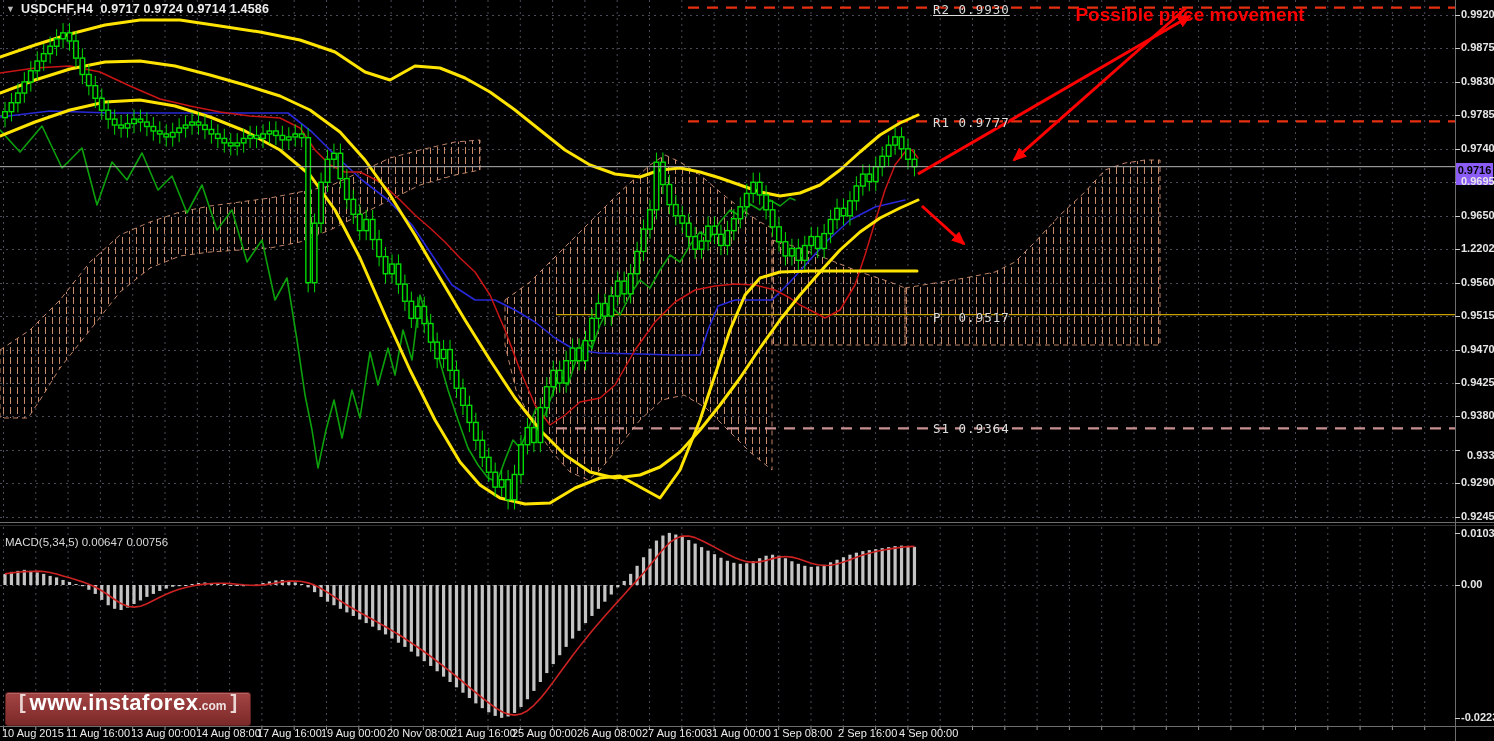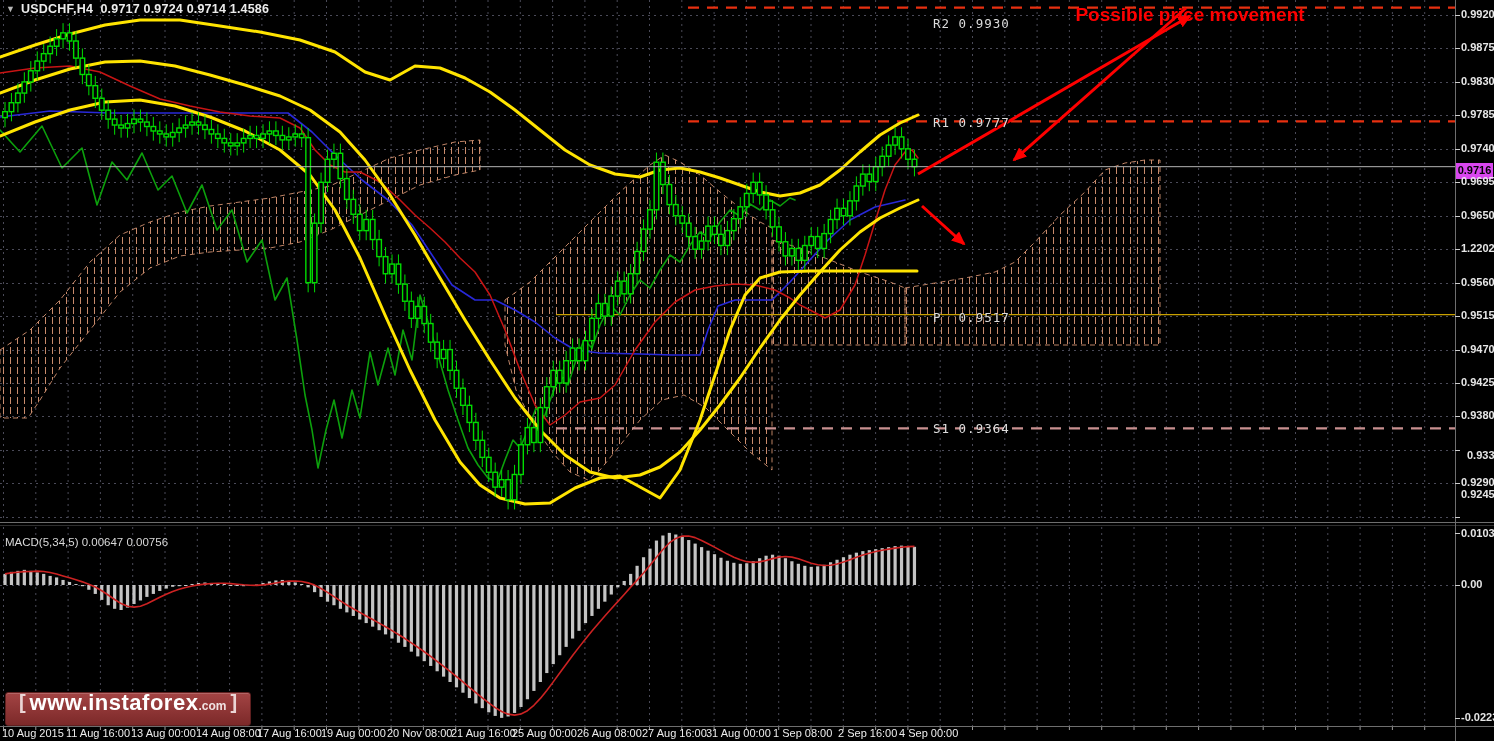--- a/index.html
+++ b/index.html
@@ -727,7 +727,7 @@
     <div class="datelab" style="left:773px;">1 Sep 08:00</div>
     <div class="datelab" style="left:838px;">2 Sep 16:00</div>
     <div class="datelab" style="left:899px;">4 Sep 00:00</div>
-    <div class="lvl" style="left:933px;top:16px;">R2 0.9930</div>
+    <div class="lvl" style="left:933px;top:2px;text-decoration:underline;">R2 0.9930</div>
     <div class="lvl" style="left:933px;top:115px;">R1 0.9777</div>
     <div class="lvl" style="left:933px;top:310px;">P  0.9517</div>
     <div class="lvl" style="left:933px;top:421px;">S1 0.9364</div>

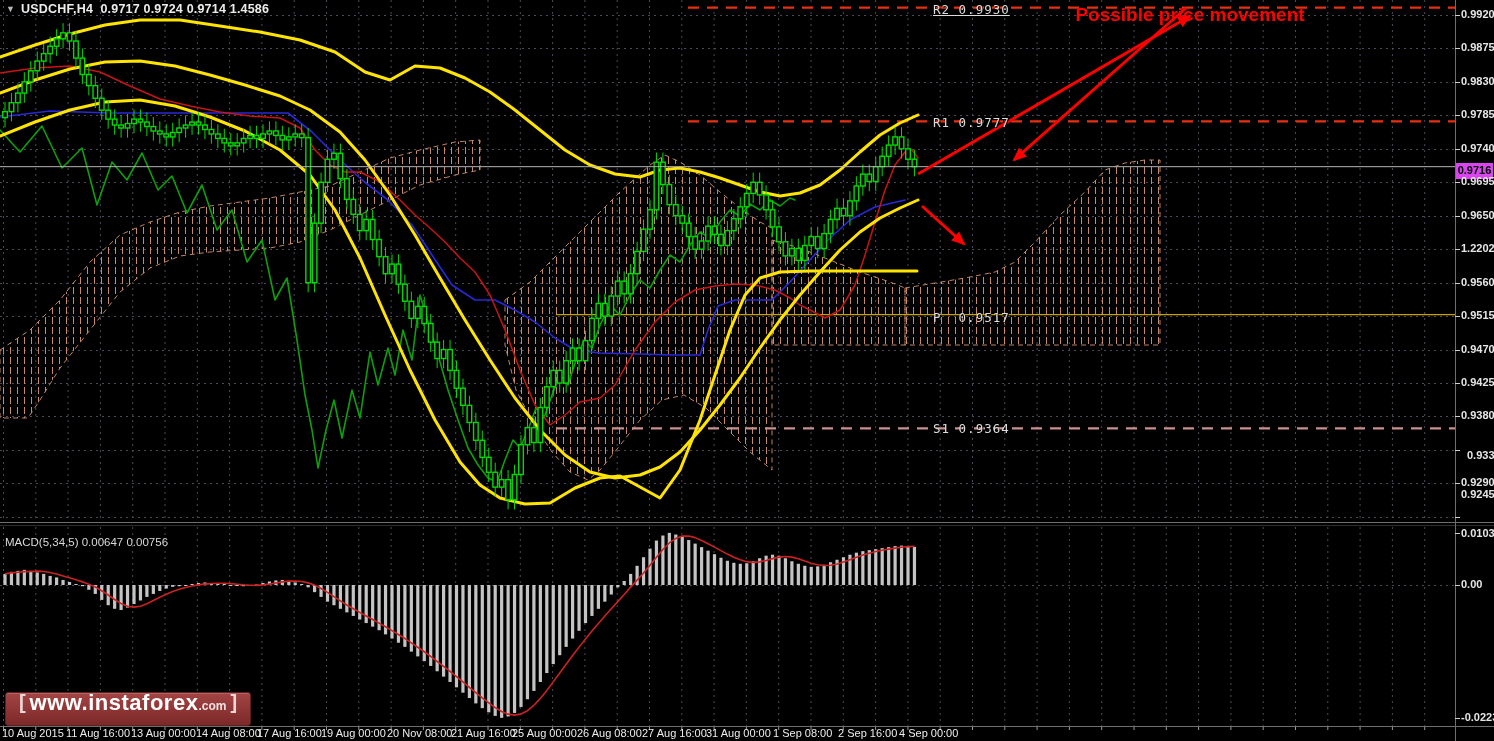--- a/index.html
+++ b/index.html
@@ -16,7 +16,7 @@
   .lvl{position:absolute;font-family:"DejaVu Sans Mono",monospace;font-size:12.5px;
        color:#DCDCDC;letter-spacing:1px;text-shadow:1px 1px 0 #000;white-space:pre;}
   .axlab{position:absolute;left:1461px;color:#E6E6E6;font-size:11px;font-weight:bold;white-space:nowrap;}
-  .chip{position:absolute;left:1456px;width:37px;height:16px;background:#d946ef;color:#000;
+  .chip{position:absolute;left:1456px;width:37px;height:22px;background:#8b5cf6;color:#000;
         font-size:11px;font-weight:bold;text-align:center;line-height:14px;}
   .datelab{position:absolute;top:727px;color:#EDEDED;font-size:11px;white-space:nowrap;}
   .macdlab{position:absolute;left:5px;top:524px;color:#D9D9D9;font-size:11.5px;white-space:pre;margin-top:12px;}

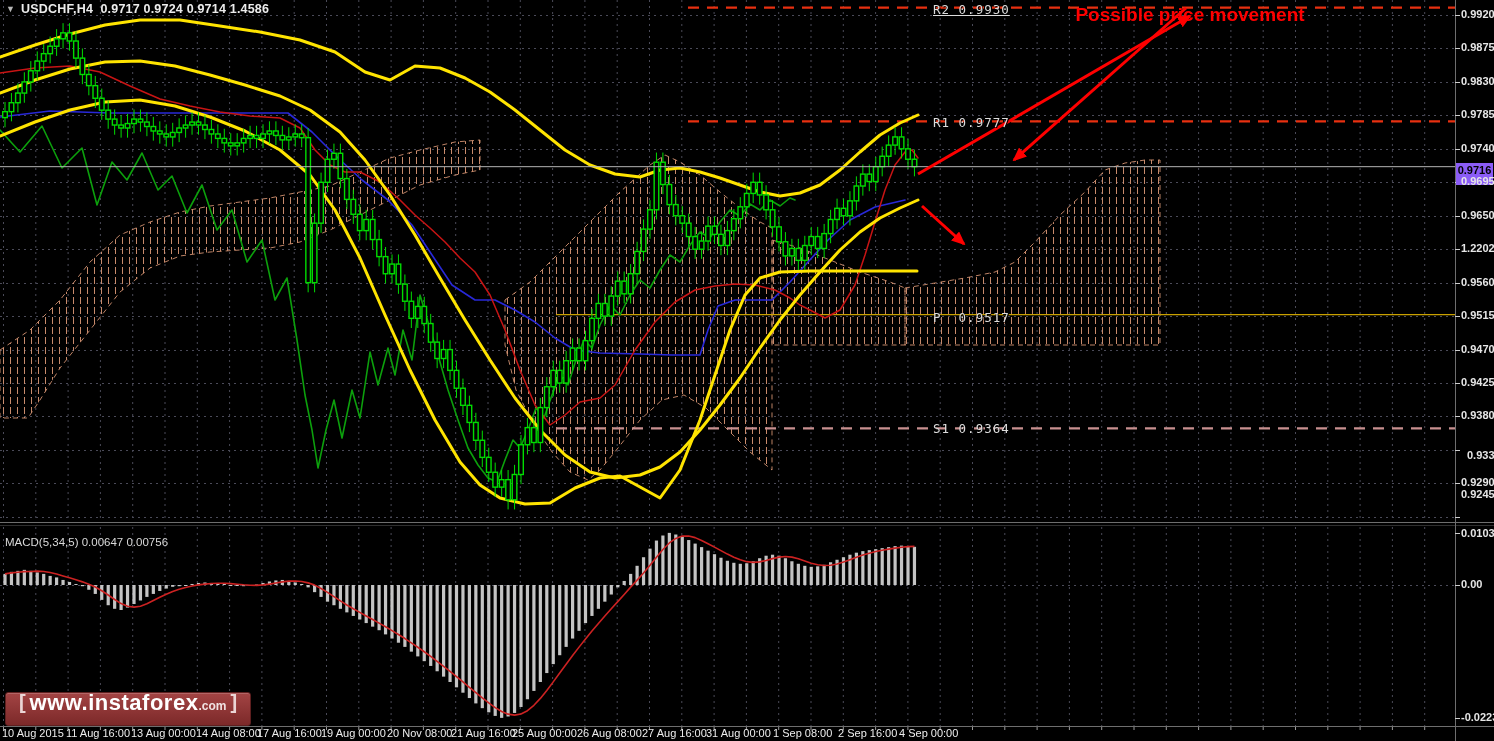--- a/index.html
+++ b/index.html
@@ -708,7 +708,7 @@
     <div class="axlab" style="top:409px;">0.9380</div>
     <div class="axlab" style="top:449px;padding-left:6px;">0.9335</div>
     <div class="axlab" style="top:476px;">0.9290</div>
-    <div class="axlab" style="top:488px;">0.9245</div>
+    <div class="axlab" style="top:510px;">0.9245</div>
     <div class="axlab" style="top:527px;">0.01032</div>
     <div class="axlab" style="top:578px;">0.00</div>
     <div class="axlab" style="top:711px;">-0.02233</div>

